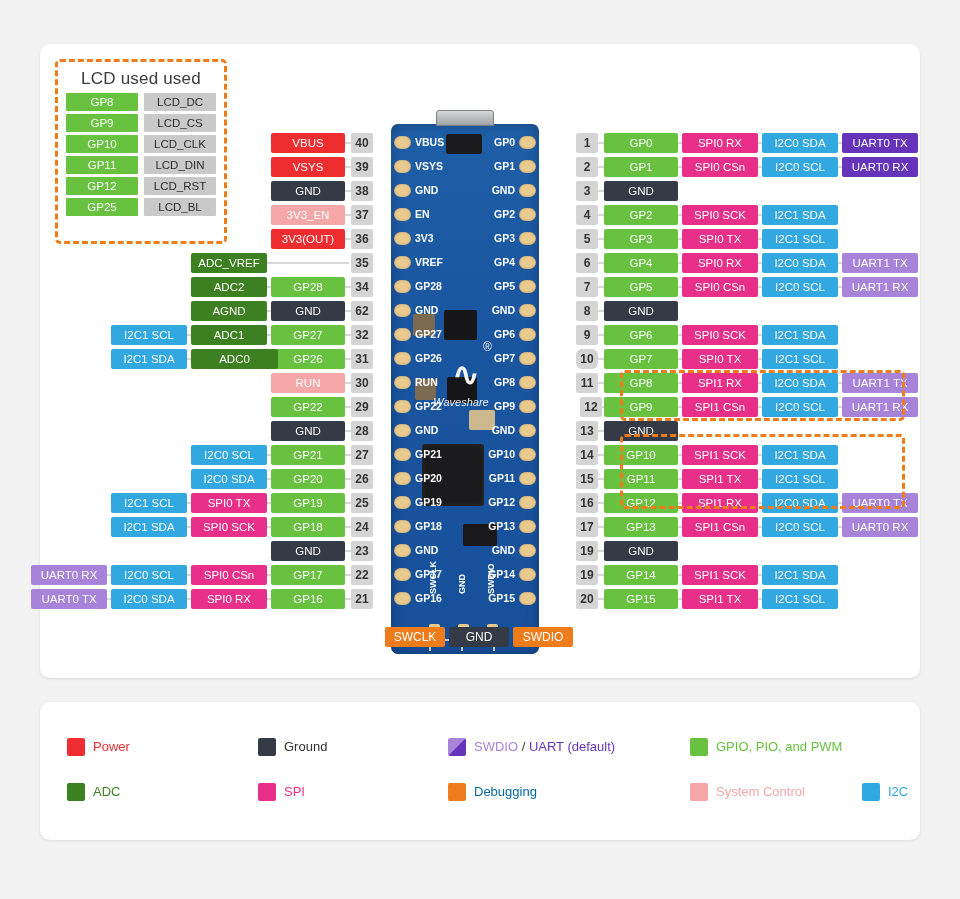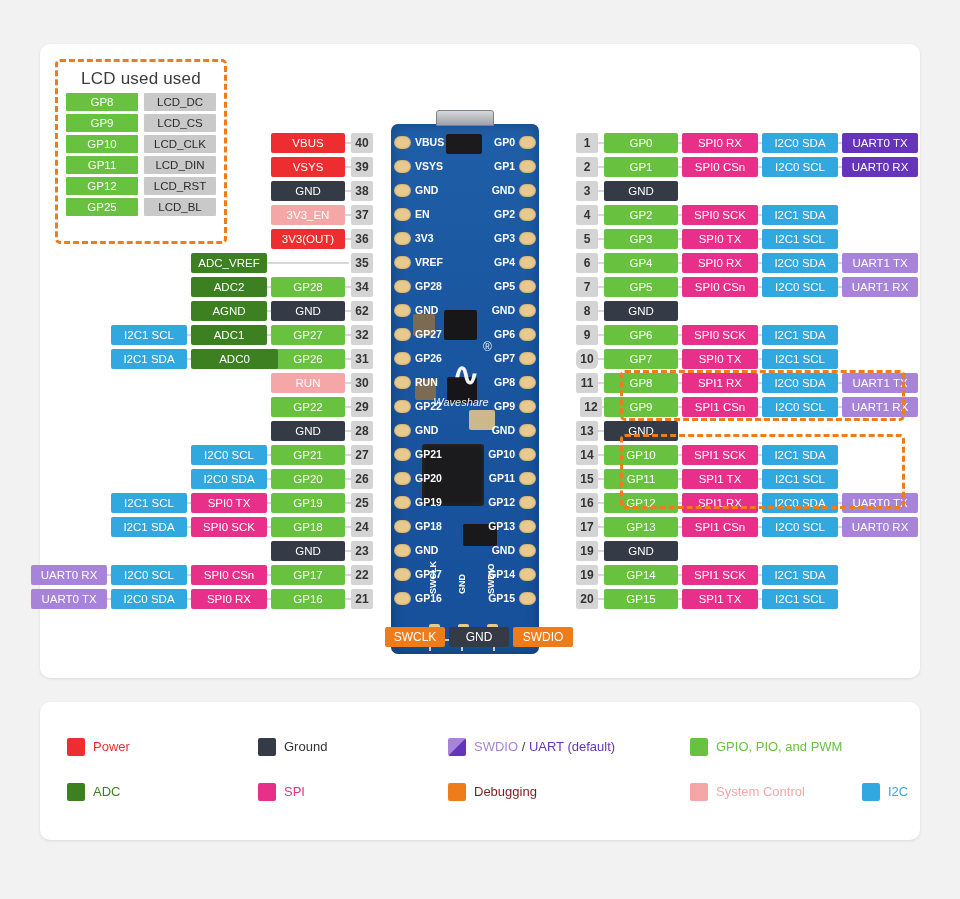--- a/index.html
+++ b/index.html
@@ -720,7 +720,7 @@
         </div>
         <div class="lg-item" style="left: 408px; top: 79px;">
           <div class="lg-sw" style="background: rgb(239, 124, 27);"></div>
-          <div class="lg-tx" style="color: #7f1d1d; text-align: right;">Debugging</div>
+          <div class="lg-tx" style="color: #0369a1; text-align: right;">Debugging</div>
         </div>
         <div class="lg-item" style="left: 650px; top: 79px;">
           <div class="lg-sw" style="background: rgb(245, 166, 166);"></div>

